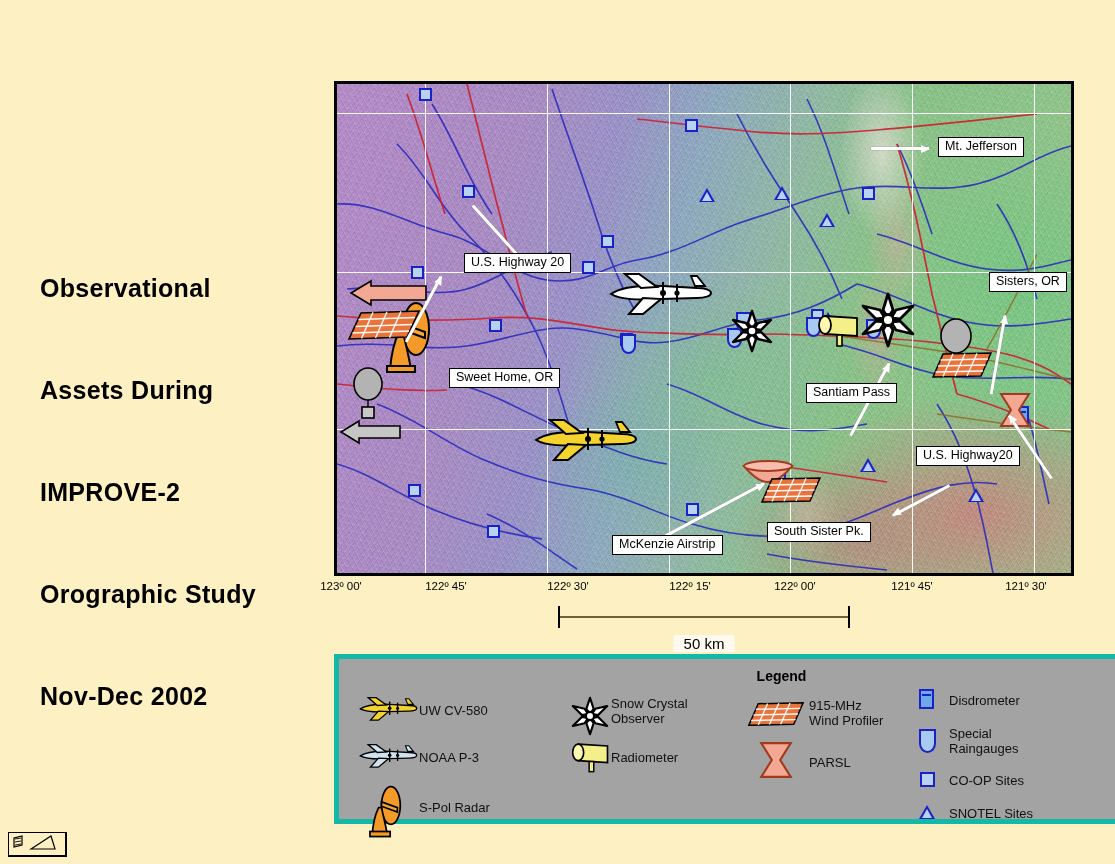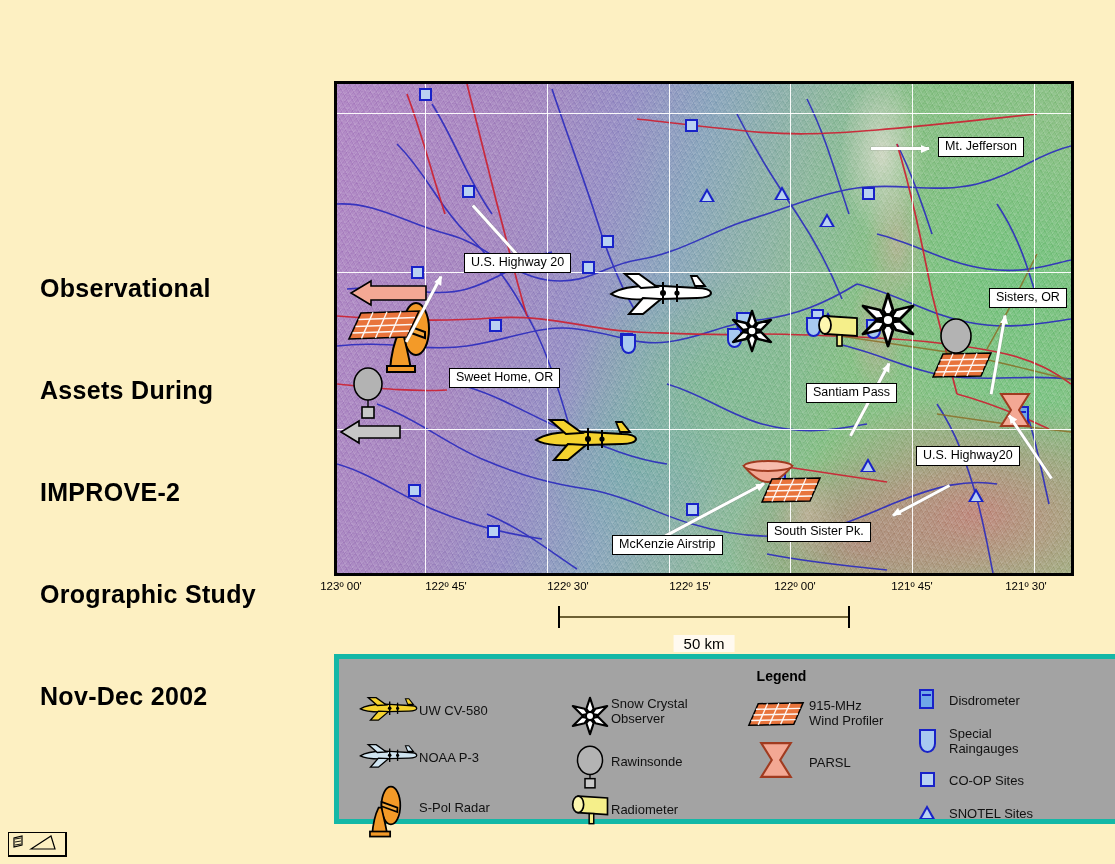--- a/index.html
+++ b/index.html
@@ -448,7 +448,7 @@
 </div>
 
 <div class="callout" style="left:938px;top:137px">Mt. Jefferson</div>
-<div class="callout" style="left:989px;top:288px">Sisters, OR</div>
+<div class="callout" style="left:989px;top:272px">Sisters, OR</div>
 <div class="callout" style="left:464px;top:253px">U.S. Highway 20</div>
 <div class="callout" style="left:449px;top:368px">Sweet Home, OR</div>
 <div class="callout" style="left:806px;top:383px">Santiam Pass</div>

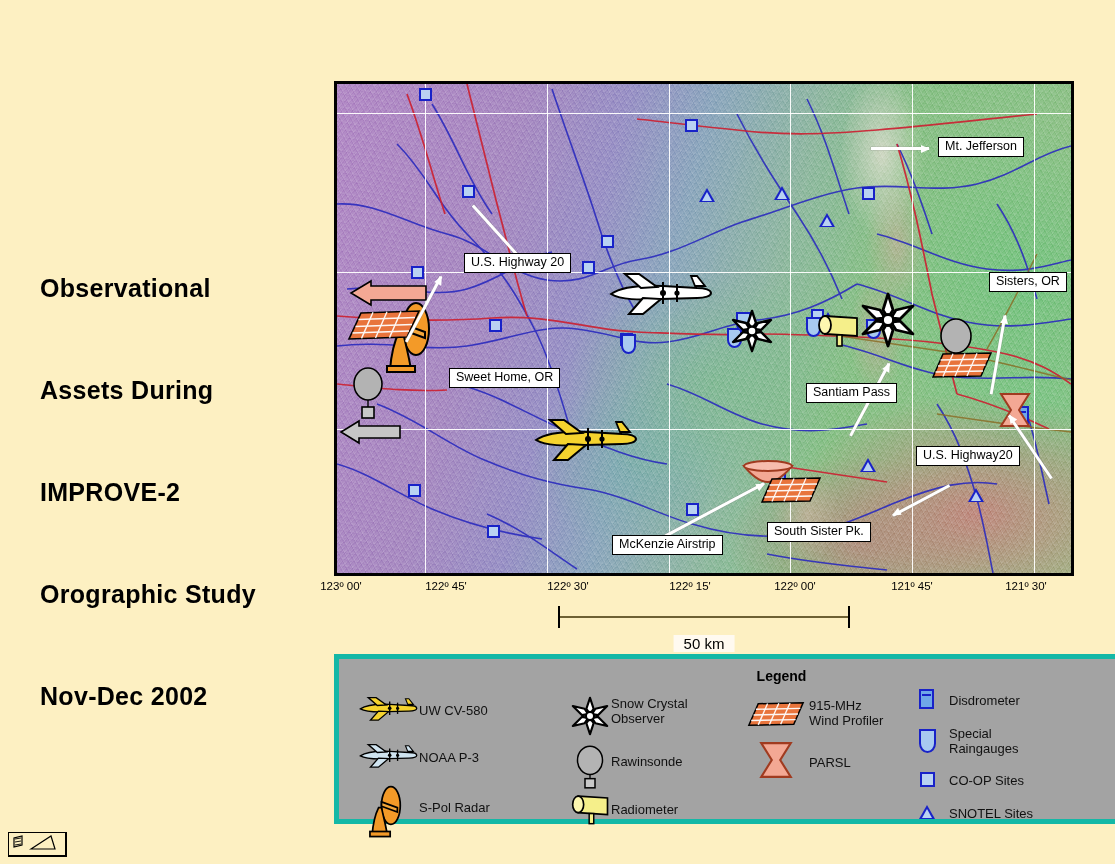--- a/index.html
+++ b/index.html
@@ -539,16 +539,6 @@
 Observer</div>
     </div>
 
-    <div class="lg-row" style="height:52px">
-      <div class="lg-ico sm">
-        <svg class="icon-svg" width="30" height="46" viewBox="0 0 36 50" style="margin-left:4px">
-          <ellipse cx="18" cy="17" rx="15" ry="17" fill="#b3b3b3" stroke="#000" stroke-width="1.8"></ellipse>
-          <path d="M18 34 L18 40" stroke="#000" stroke-width="1.6"></path>
-          <rect x="12" y="39" width="12" height="11" fill="#c8c8c8" stroke="#000" stroke-width="1.8"></rect>
-        </svg>
-      </div>
-      <div class="lg-lab">Rawinsonde</div>
-    </div>
 
     <div class="lg-row" style="height:44px">
       <div class="lg-ico sm">

